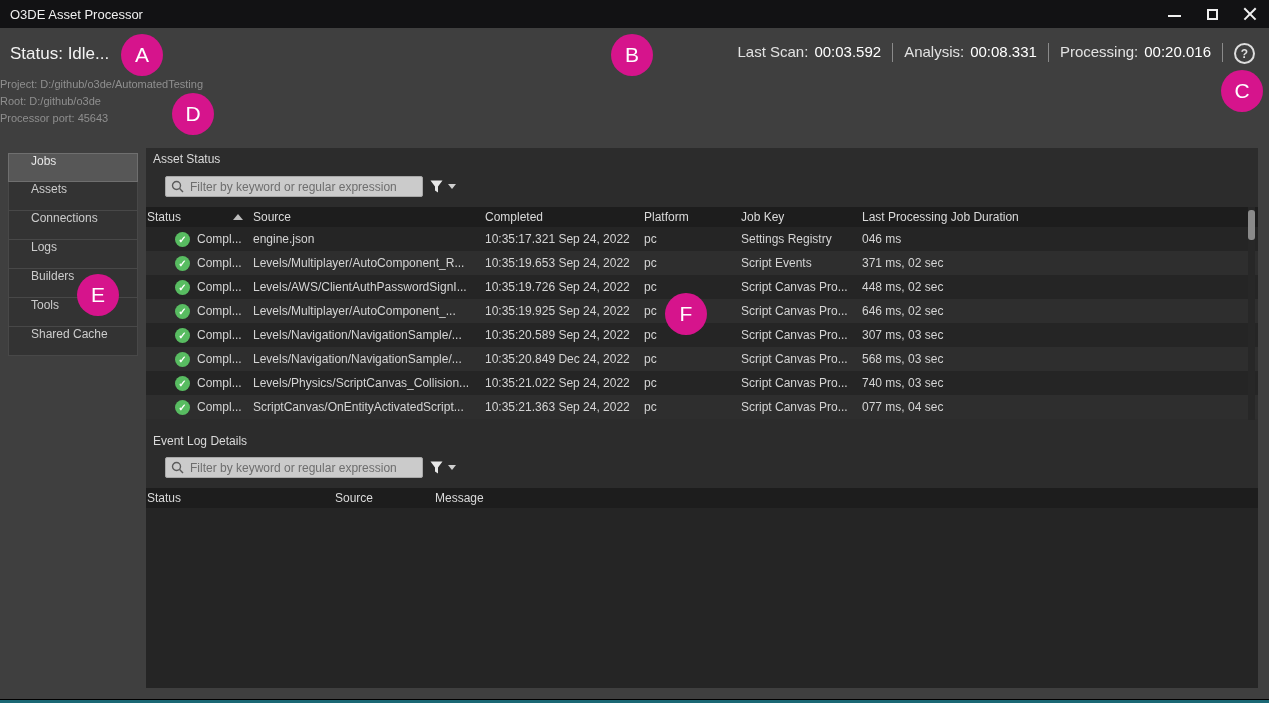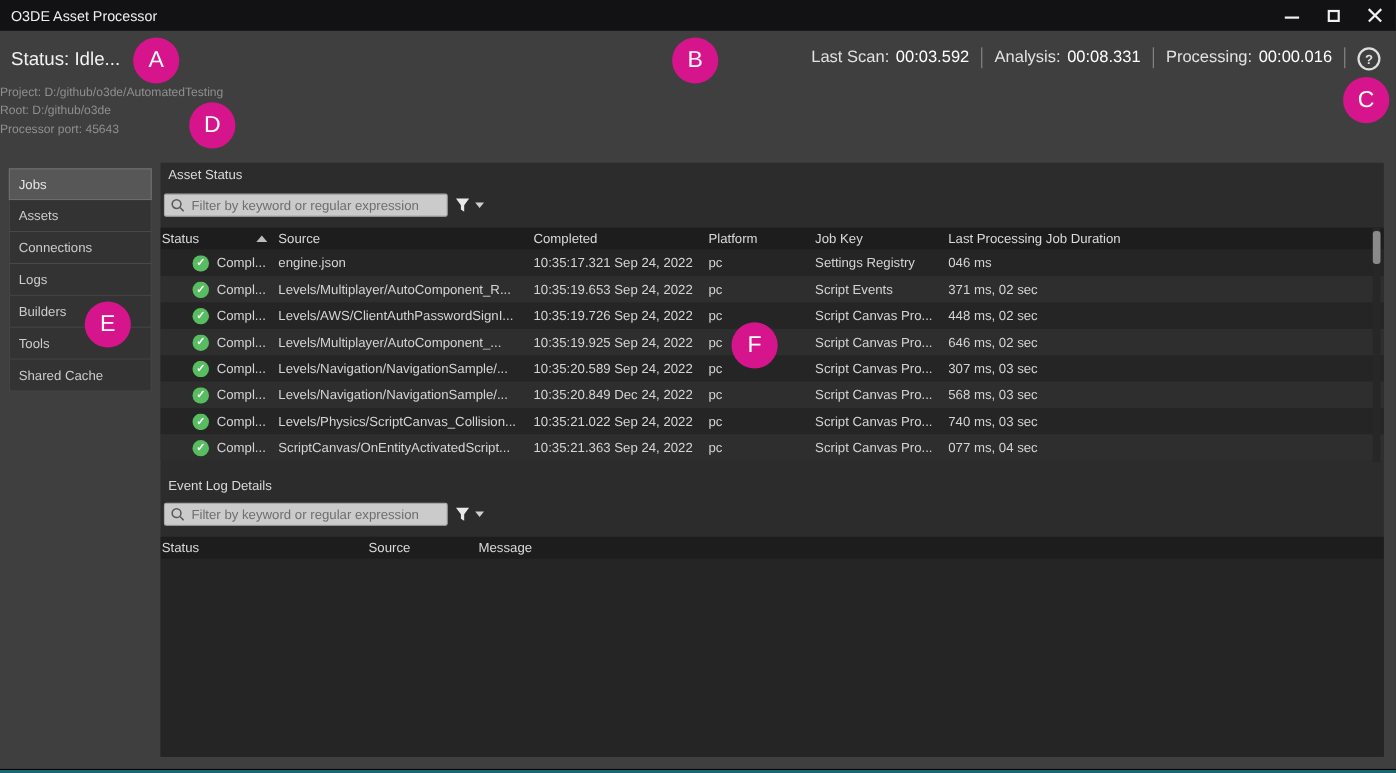--- a/index.html
+++ b/index.html
@@ -165,7 +165,7 @@
   </span>
   <span class="timer-sep"></span>
   <span>
-    <span class="timer-label">Processing:</span><span class="timer-value">00:00.016</span>
+    <span class="timer-label">Processing:</span><span class="timer-value">00:20.016</span>
   </span>
   <span class="timer-sep"></span>
   <span class="help-icon">?</span>

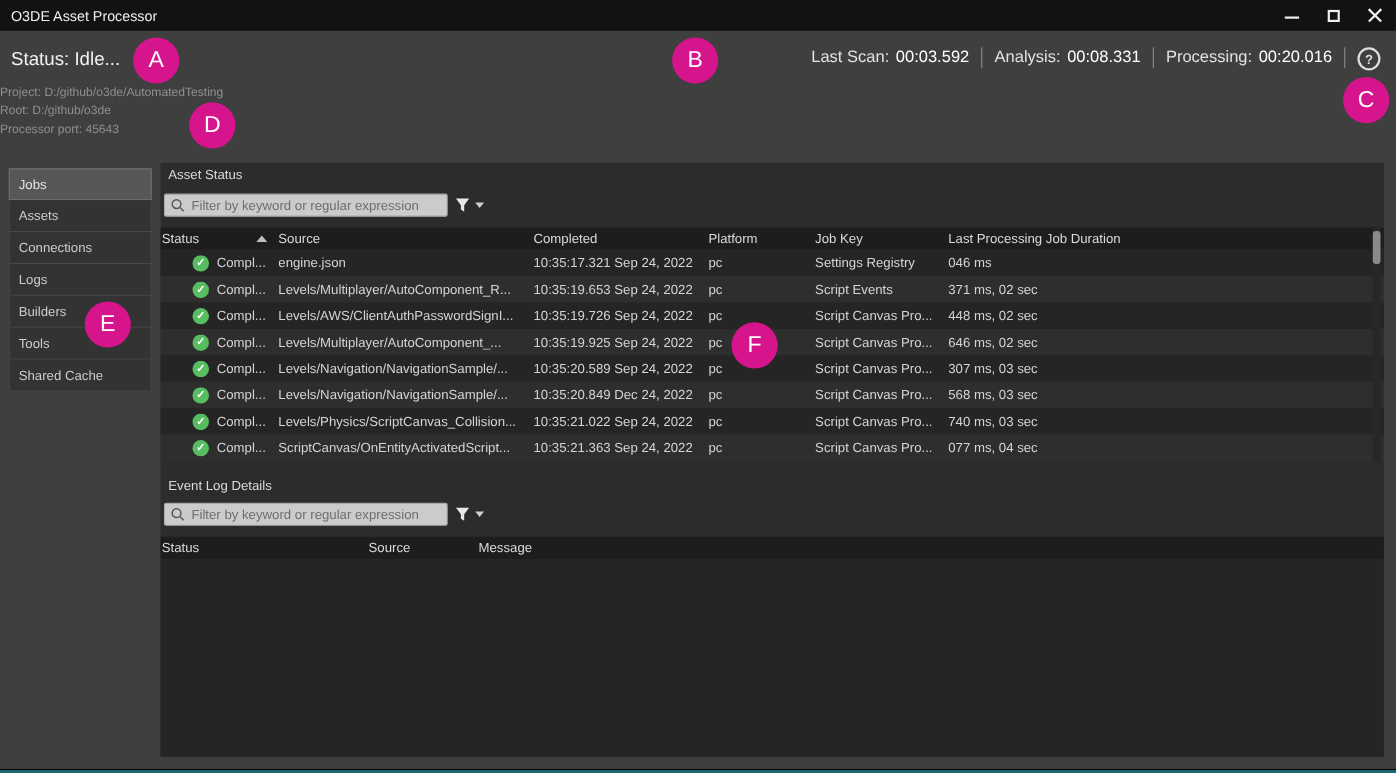--- a/index.html
+++ b/index.html
@@ -50,7 +50,7 @@
   .sidebar { position:absolute; left:8px; top:153px; width:130px; z-index:5; }
   .tab {
     height:29px; background:#333333; border:1px solid #484848; border-top:none;
-    display:flex; align-items:center; padding-left:8px;
+    display:flex; align-items:flex-start; padding-left:22px;
     font-size:12px; color:#cccccc; cursor:pointer;
   }
   .tab:first-child { border-top:1px solid #484848; }

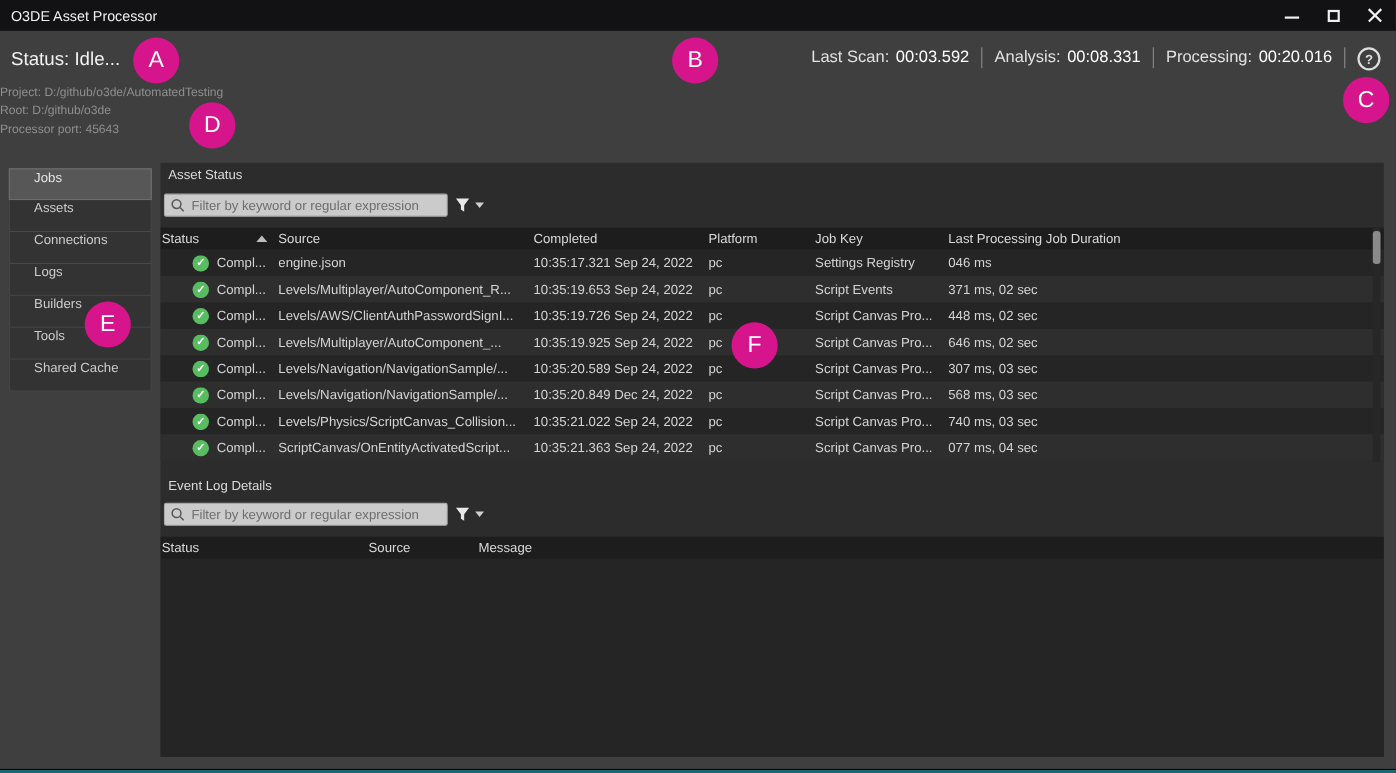--- a/index.html
+++ b/index.html
@@ -62,7 +62,7 @@
     background:#2c2c2c;
   }
   .section-title { position:absolute; left:7px; font-size:12px; color:#dadada; }
-  .filter-bar { position:absolute; left:3px; display:flex; align-items:center; }
+  .filter-bar { position:absolute; left:19px; display:flex; align-items:center; }
   .filter-input-wrap { position:relative; }
   .filter-input {
     width:258px; height:21px; background:#cbcbcb; border:1px solid #a8a8a8;

